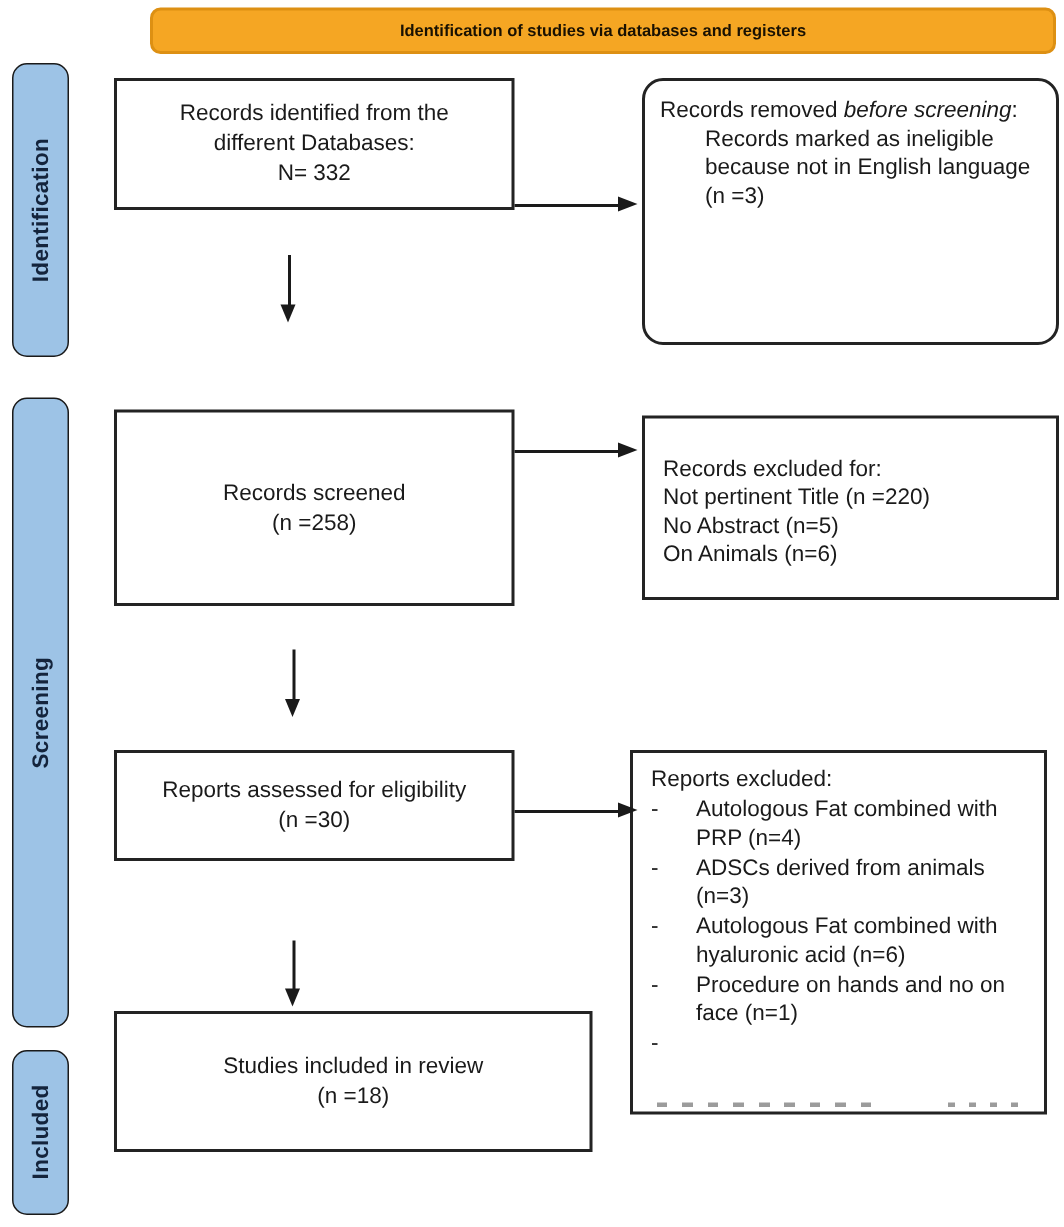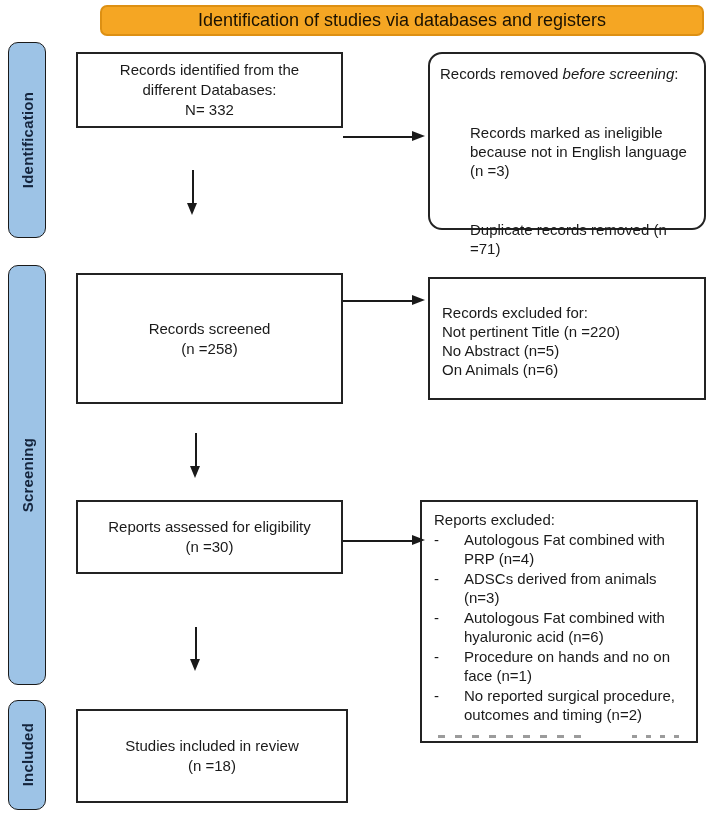--- a/index.html
+++ b/index.html
@@ -13,7 +13,7 @@
     border:2px solid var(--banner-border,#D78F12);
     border-radius:7px;
     display:flex;align-items:center;justify-content:center;
-    font-weight:normal;font-size:18px;color:#191102;
+    font-weight:bold;font-size:11px;color:#191102;
     box-sizing:border-box;
   }
 

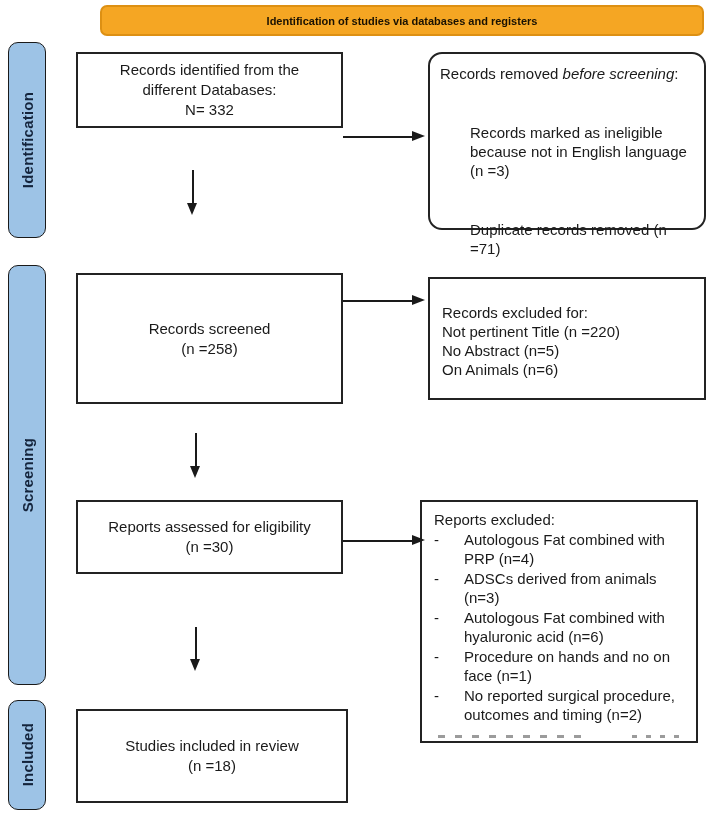--- a/index.html
+++ b/index.html
@@ -41,7 +41,7 @@
     font-size:15px;line-height:20px;color:#1a1a1a;
   }
   .fbox.centered{display:flex;flex-direction:column;align-items:center;justify-content:center;text-align:center;}
-  .box-identified{left:76px;top:52px;width:267px;height:76px;}
+  .box-identified{left:76px;top:52px;width:267px;height:88px;}
   .box-removed{left:428px;top:52px;width:278px;height:178px;padding:10px 6px 0 10px;line-height:19px;border-radius:14px;}
   .box-screened{left:76px;top:273px;width:267px;height:131px;}
   .box-records-excluded{left:428px;top:277px;width:278px;height:123px;padding:24px 6px 0 12px;line-height:19px;}

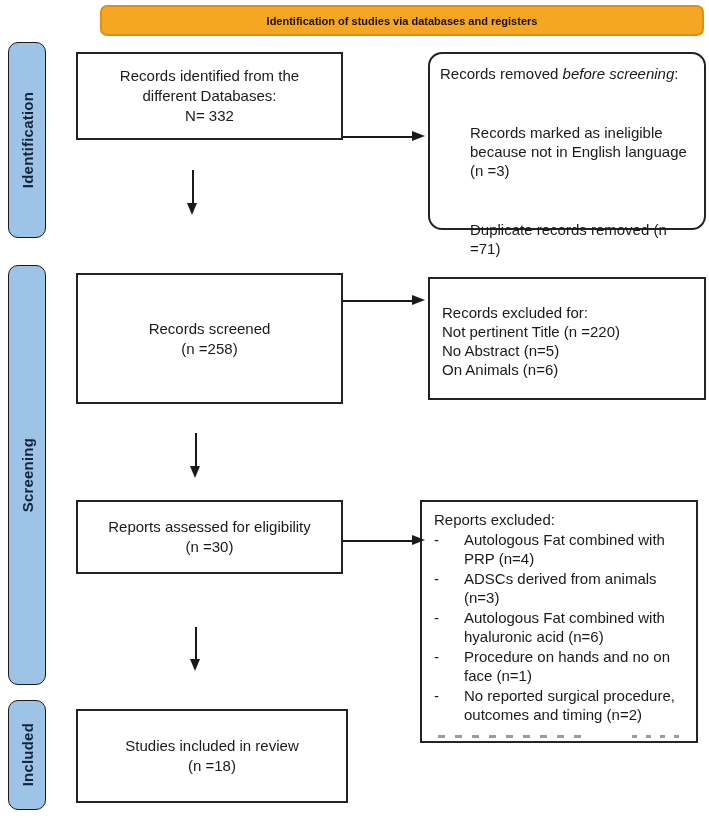--- a/index.html
+++ b/index.html
@@ -49,7 +49,7 @@
   .box-reports-excluded{left:420px;top:500px;width:278px;height:243px;padding:8px 6px 0 12px;line-height:19.5px;overflow:hidden;}
   .box-included{left:76px;top:709px;width:272px;height:94px;}
 
-  .indent-item{padding-left:30px;margin-top:40px;}
+  .indent-item{padding-left:30px;}
   .dash-item{display:flex;}
   .dash-item .marker{width:30px;flex:0 0 30px;}
   .dash-item .itxt{flex:1;}

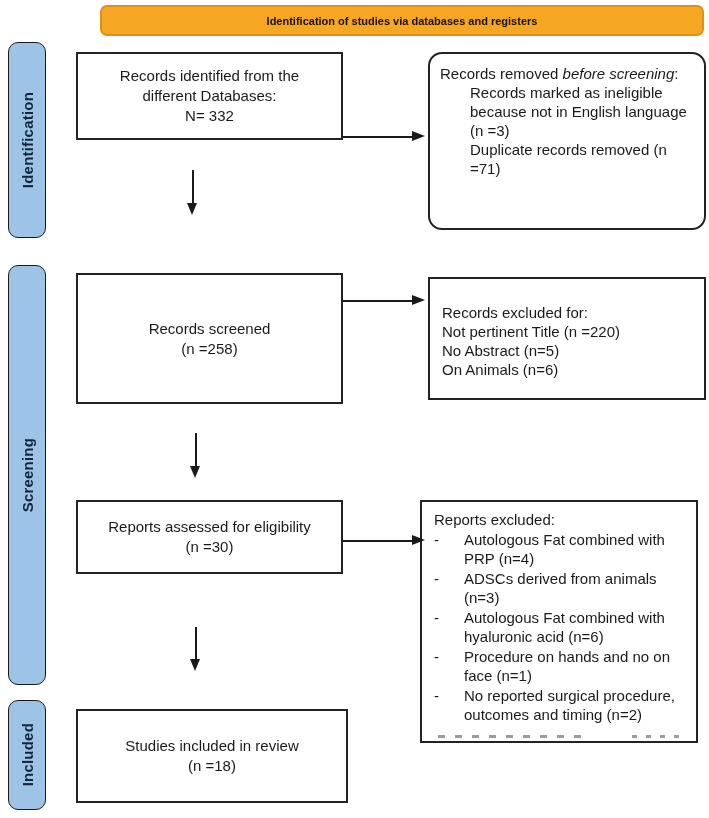--- a/index.html
+++ b/index.html
@@ -94,7 +94,6 @@
   <div class="fbox box-removed">
     <div><span>Records removed </span><span class="italic">before screening</span><span>:</span></div>
     <div class="indent-item">Records marked as ineligible because not in English language (n =3)</div>
-    <div class="indent-item">Duplicate records removed (n =71)</div>
   </div>
 
   <div class="fbox centered box-screened">

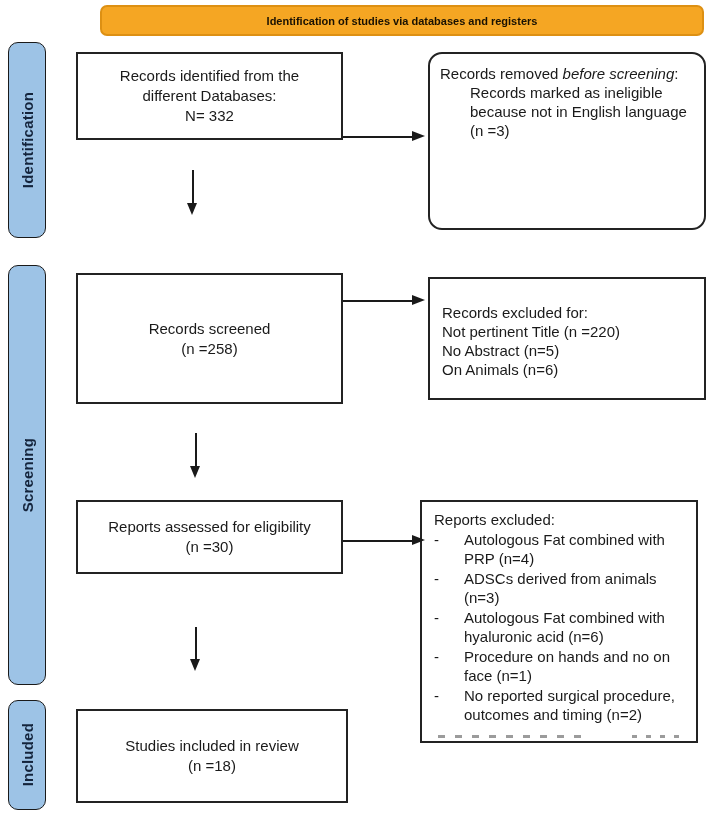--- a/index.html
+++ b/index.html
@@ -133,7 +133,6 @@
     </div>
     <div class="dash-item">
       <span class="marker">-</span>
-      <span class="itxt">No reported surgical procedure, outcomes and timing (n=2)</span>
     </div>
     <div class="clipped-marks a"></div>
     <div class="clipped-marks b"></div>

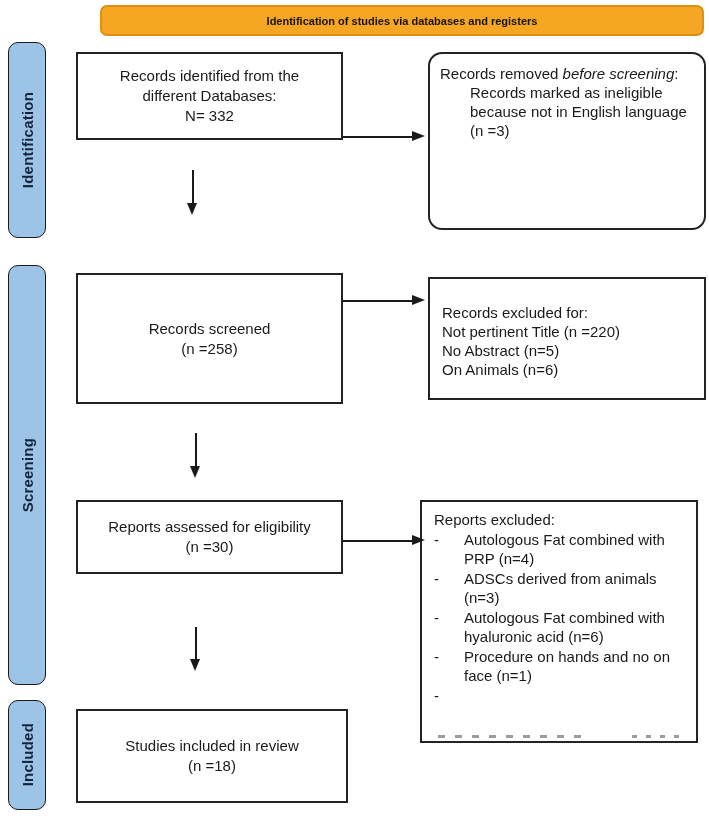--- a/index.html
+++ b/index.html
@@ -47,7 +47,7 @@
   .box-records-excluded{left:428px;top:277px;width:278px;height:123px;padding:24px 6px 0 12px;line-height:19px;}
   .box-assessed{left:76px;top:500px;width:267px;height:74px;}
   .box-reports-excluded{left:420px;top:500px;width:278px;height:243px;padding:8px 6px 0 12px;line-height:19.5px;overflow:hidden;}
-  .box-included{left:76px;top:709px;width:272px;height:94px;}
+  .box-included{left:76px;top:674px;width:319px;height:94px;}
 
   .indent-item{padding-left:30px;}
   .dash-item{display:flex;}

